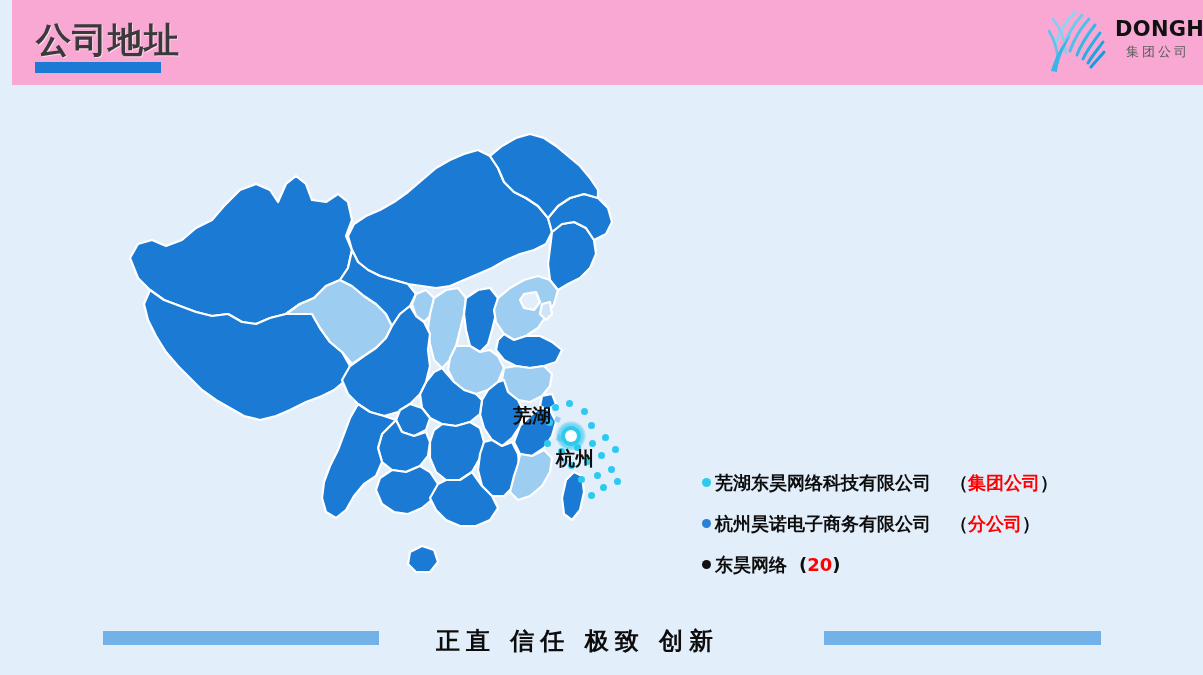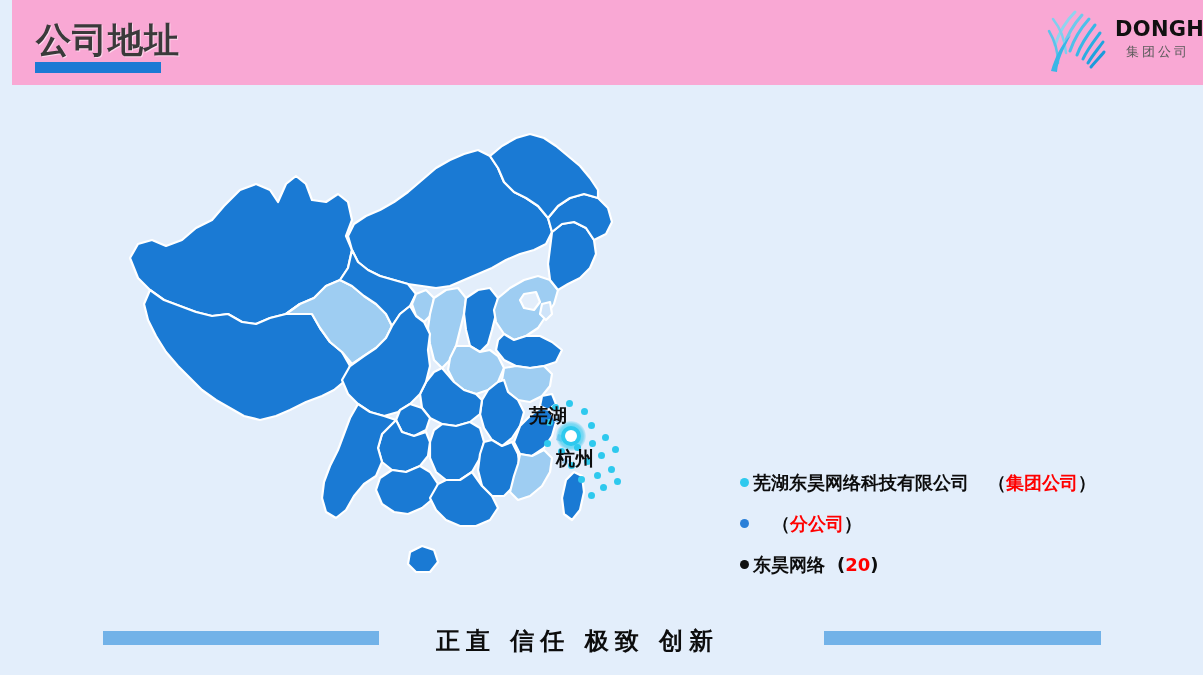--- a/index.html
+++ b/index.html
@@ -94,7 +94,7 @@
     color: #0d0d0d;
     white-space: nowrap;
   }
-  .city-wuhu { left: 413px; top: 275px; margin-left: 16px; }
+  .city-wuhu { left: 413px; top: 275px; }
   .city-hangzhou { left: 450px; top: 318px; margin-left: 6px; }
 
   

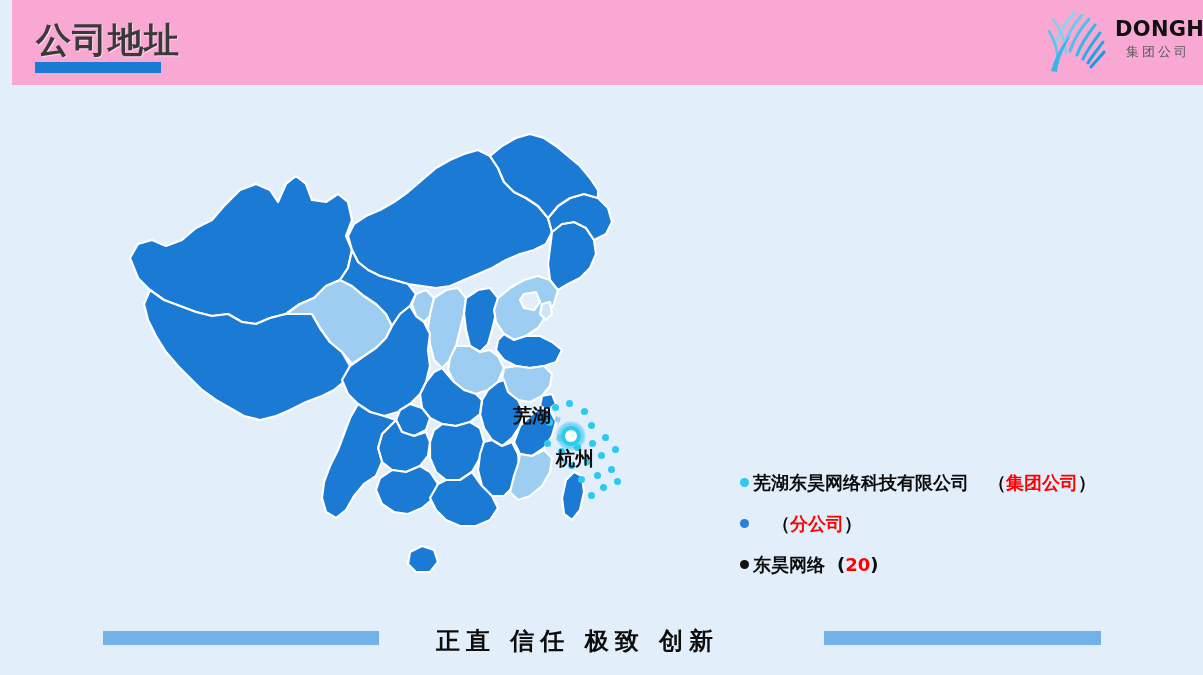--- a/index.html
+++ b/index.html
@@ -121,7 +121,7 @@
   
   .legend {
     position: absolute;
-    left: 740px;
+    left: 702px;
     top: 462px;
     width: 420px;
   }

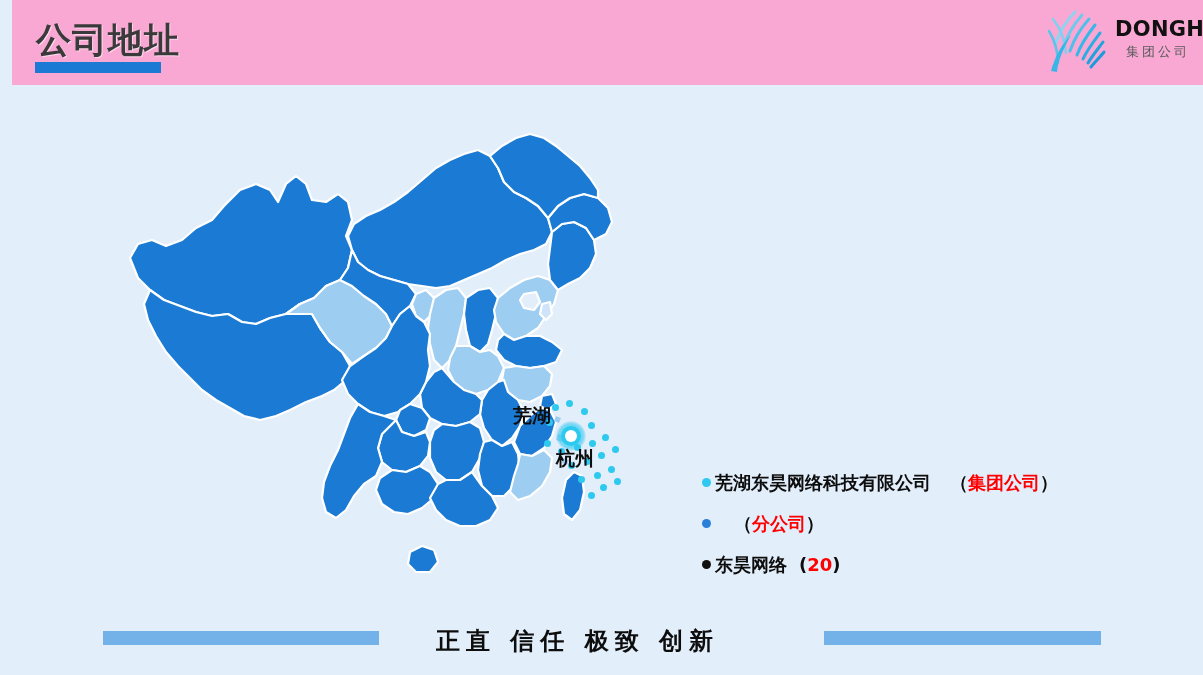--- a/index.html
+++ b/index.html
@@ -315,6 +315,7 @@
 
   <div class="legend-row">
     <span class="legend-bullet" style="background:#2a7fd8;"></span>
+    <span class="legend-main">杭州昊诺电子商务有限公司</span>
     <span class="legend-tag"><span>（</span><span class="hl">分公司</span><span>）</span></span>
   </div>
 

